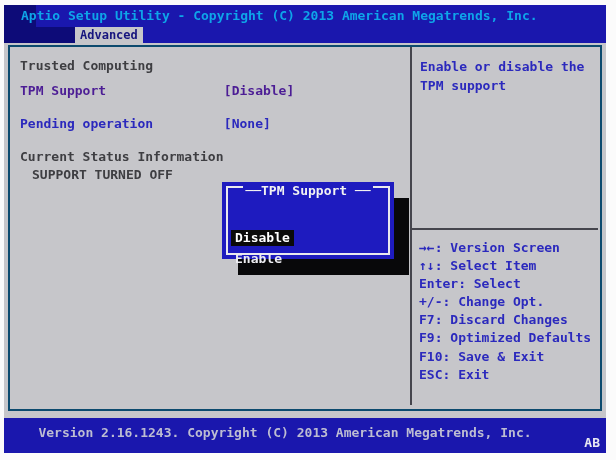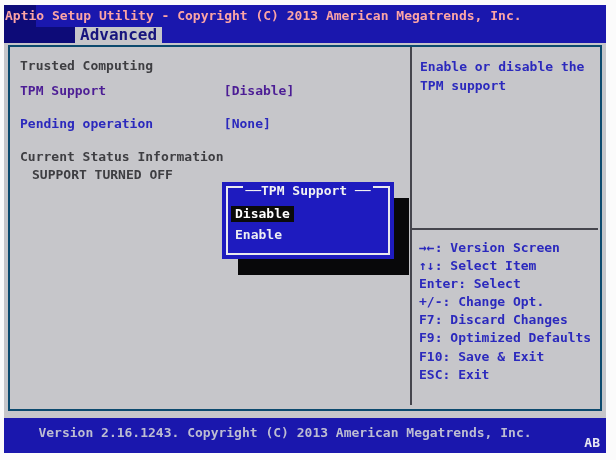--- a/index.html
+++ b/index.html
@@ -33,9 +33,9 @@
     background: #0d0b78;
   }
   .topbar-title {
-    position: absolute; left: 1px; top: 3px;
+    position: absolute; left: 17px; top: 3px;
     width: 492px; text-align: center;
-    color: #fca5a5; white-space: nowrap;
+    color: #0ea5e9; white-space: nowrap;
   }
   .tab-advanced {
     position: absolute; left: 71px; top: 22px;

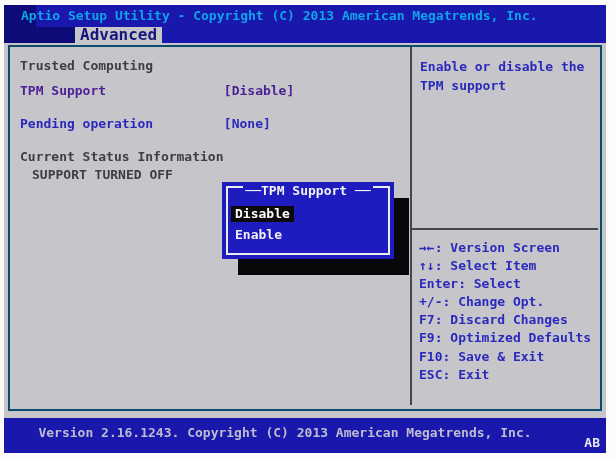--- a/index.html
+++ b/index.html
@@ -42,7 +42,7 @@
     height: 16px; line-height: 16px;
     padding: 0 5px;
     background: #c6c6ca; color: #17157e;
-    font-size: 16px;
+    font-size: 12px;
     cursor: default;
   }
   

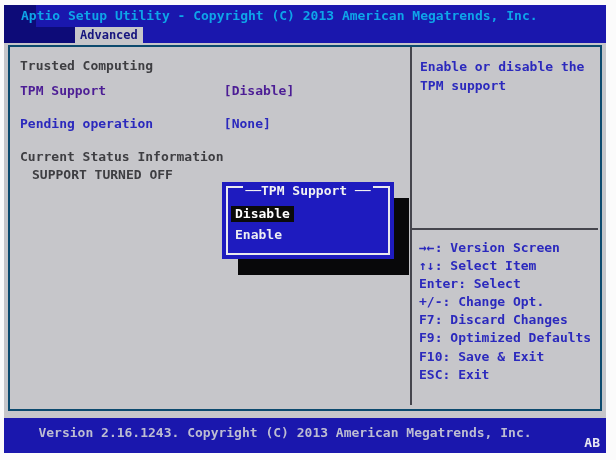--- a/index.html
+++ b/index.html
@@ -90,7 +90,7 @@
   .popup-title .t { background: #1e1bbf; padding: 0 2px; }
   .popup-title .t::before { content: "\2500\2500 "; }
   .popup-title .t::after  { content: " \2500\2500"; }
-  .popup-option { position: absolute; white-space: nowrap; line-height: 16px; cursor: default; z-index: 3; }
+  .popup-option { position: absolute; white-space: nowrap; line-height: 16px; cursor: default; z-index: 3; margin-top: 24px; }
   .opt-disable { left: 9px; top: 24px; background: #0a0a0a; color: #ffffff; padding: 0 4px; }
   .opt-enable  { left: 13px; top: 45px; color: #ededf2; }
   

